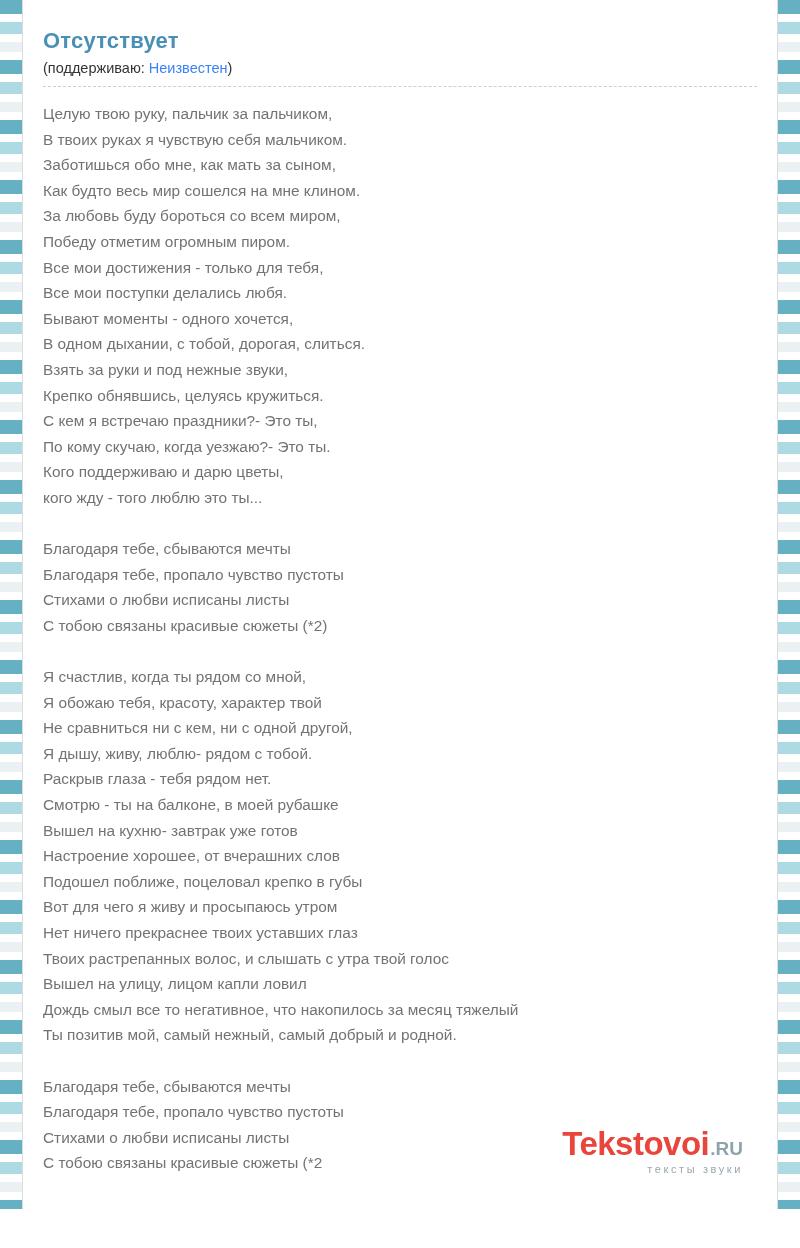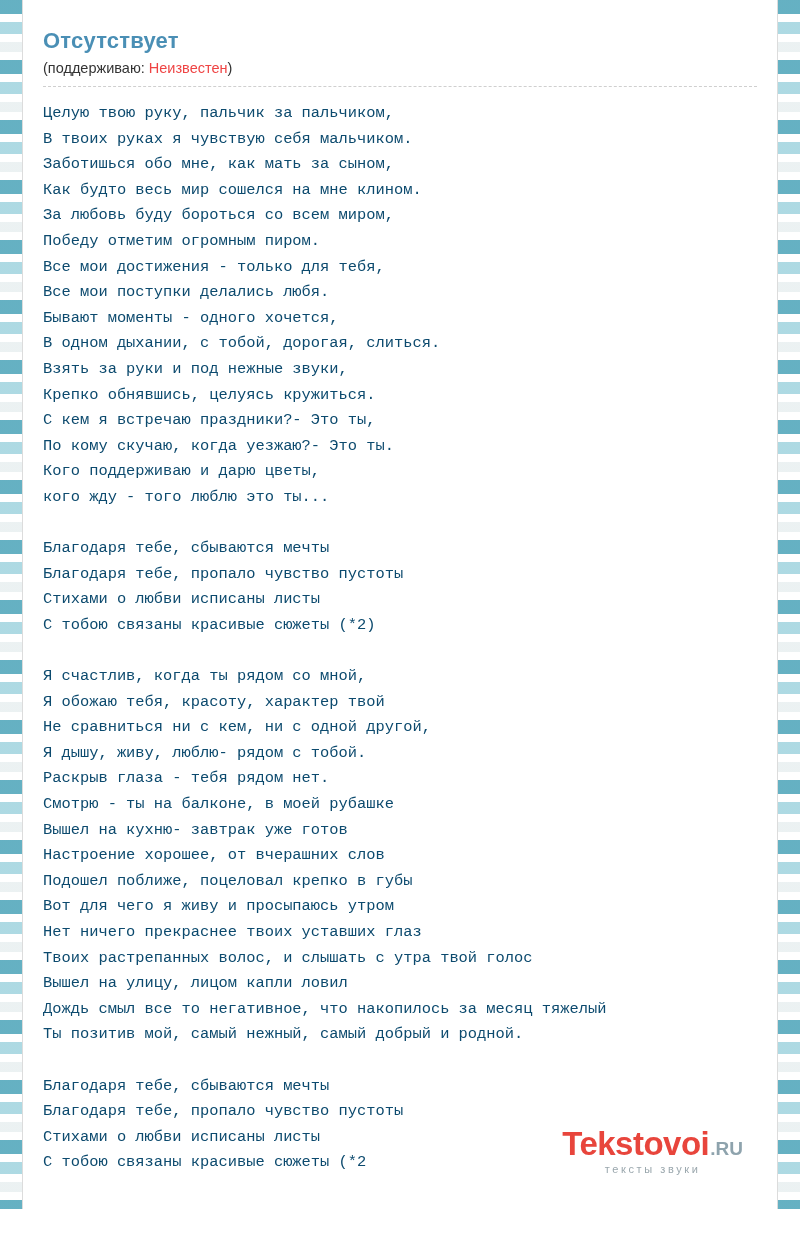--- a/index.html
+++ b/index.html
@@ -74,7 +74,7 @@
     margin: 0 0 10px 0;
   }
   .artist-link {
-    color: #ef4444;
+    color: #3b82f6;
     text-decoration: none;
   }
 

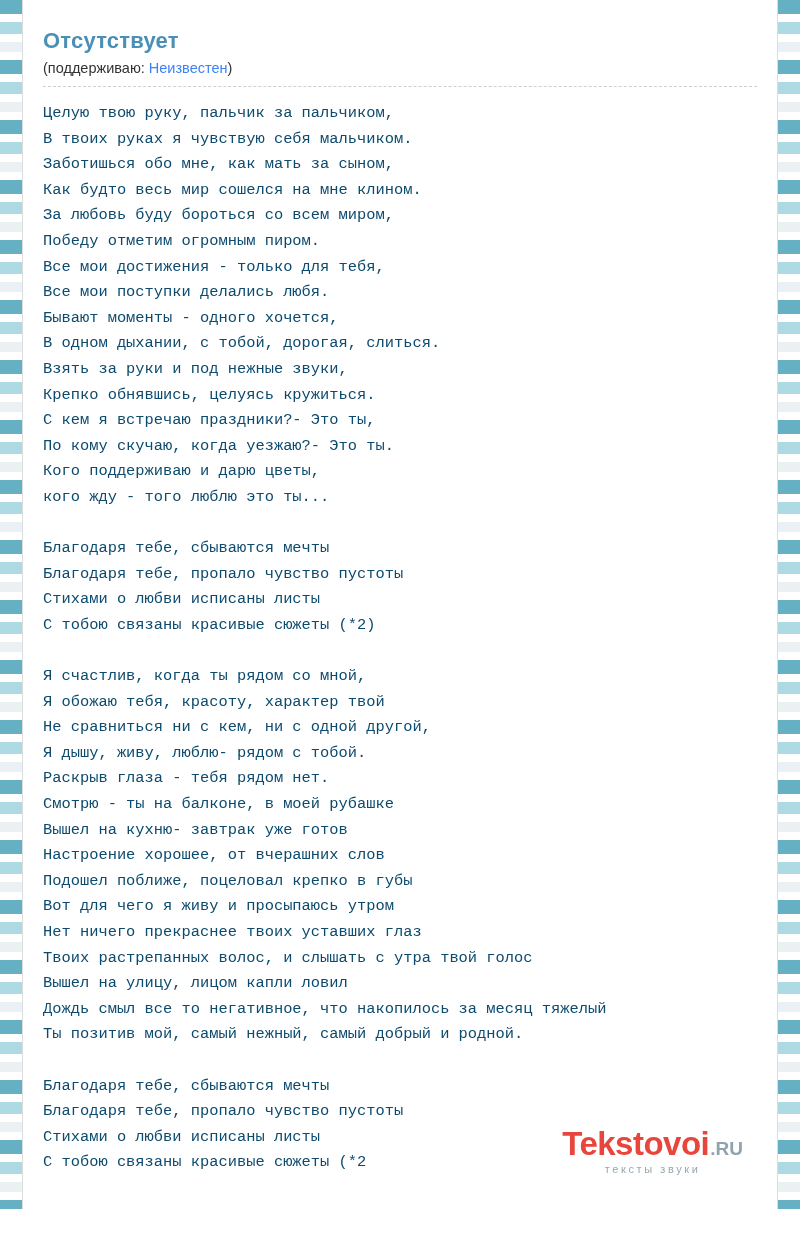--- a/index.html
+++ b/index.html
@@ -87,10 +87,9 @@
   .lyrics {
     font-size: 15.4px;
     line-height: 25.6px;
-    color: #0c4a6e;
+    color: #737373;
     white-space: pre-wrap;
     word-wrap: break-word;
-    font-family: Liberation Mono, monospace;
   }
 
   

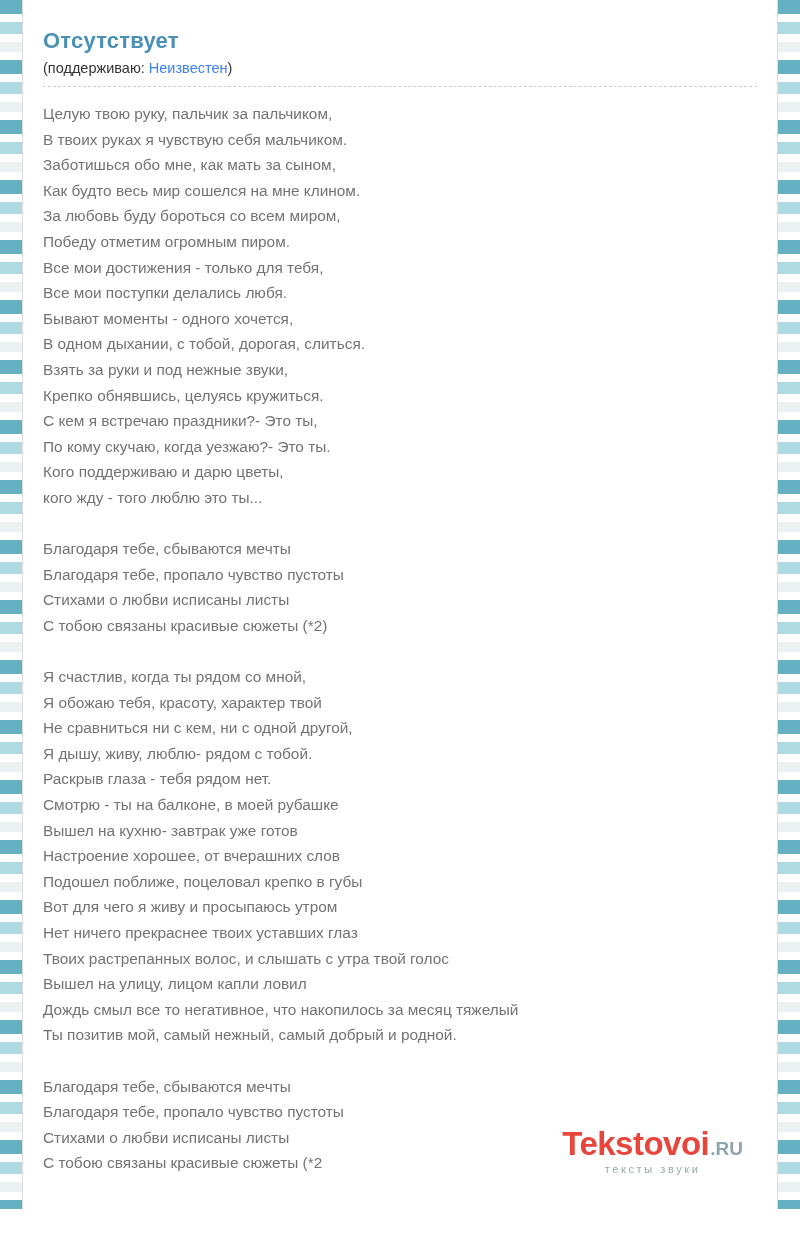--- a/index.html
+++ b/index.html
@@ -97,7 +97,7 @@
     position: absolute;
     right: 34px;
     bottom: 34px;
-    text-align: center;
+    text-align: right;
     line-height: 1;
   }
   .logo-main {

